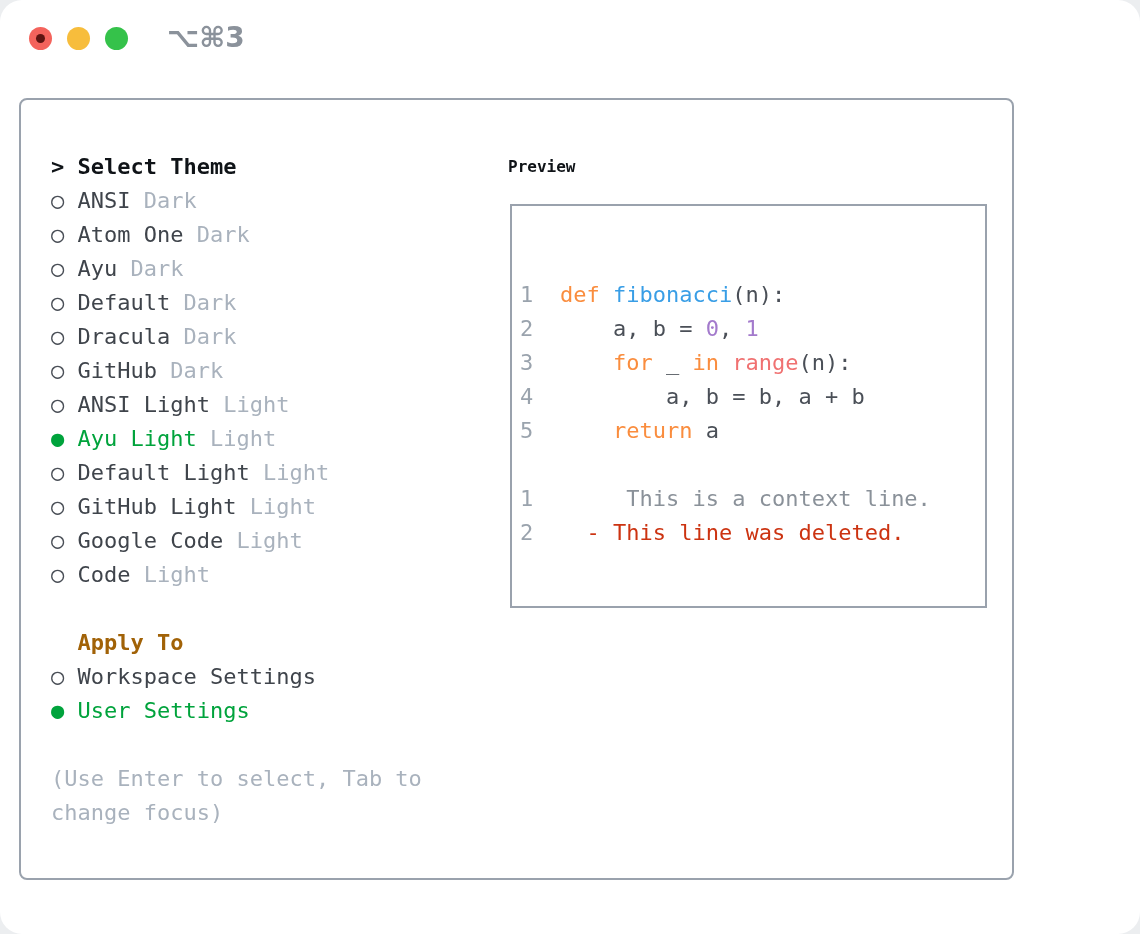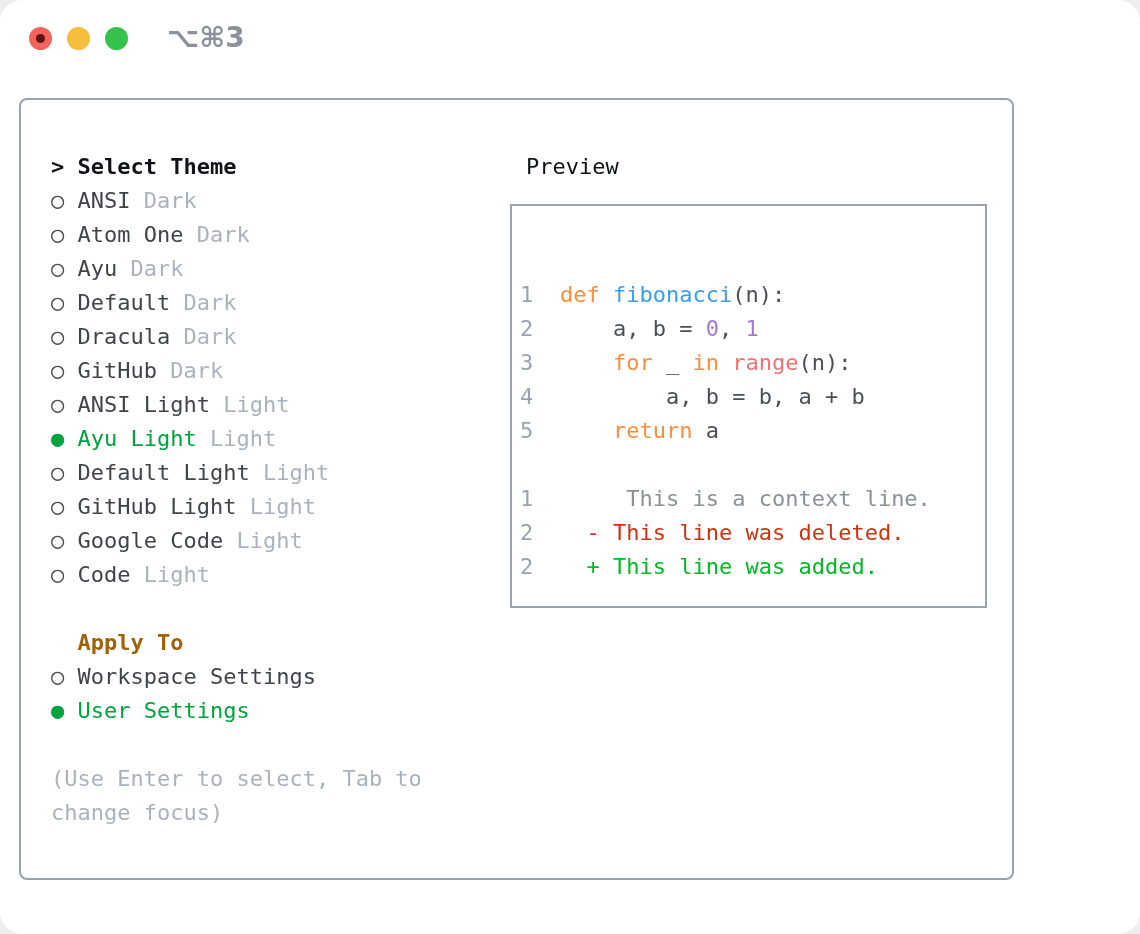--- a/index.html
+++ b/index.html
@@ -52,9 +52,9 @@
   .hint { color:#a9b2bd; }
   
   .right-title {
-    position:absolute; left:505px; top:50px;
-    font-size:22px; line-height:34px;
-    font-weight:normal; color:#0f1317; white-space:pre;
+    position:absolute; left:487px; top:50px;
+    font-size:16px; line-height:34px;
+    font-weight:bold; color:#0f1317; white-space:pre;
   }
   .preview-box {
     position:absolute; left:489px; top:104px;

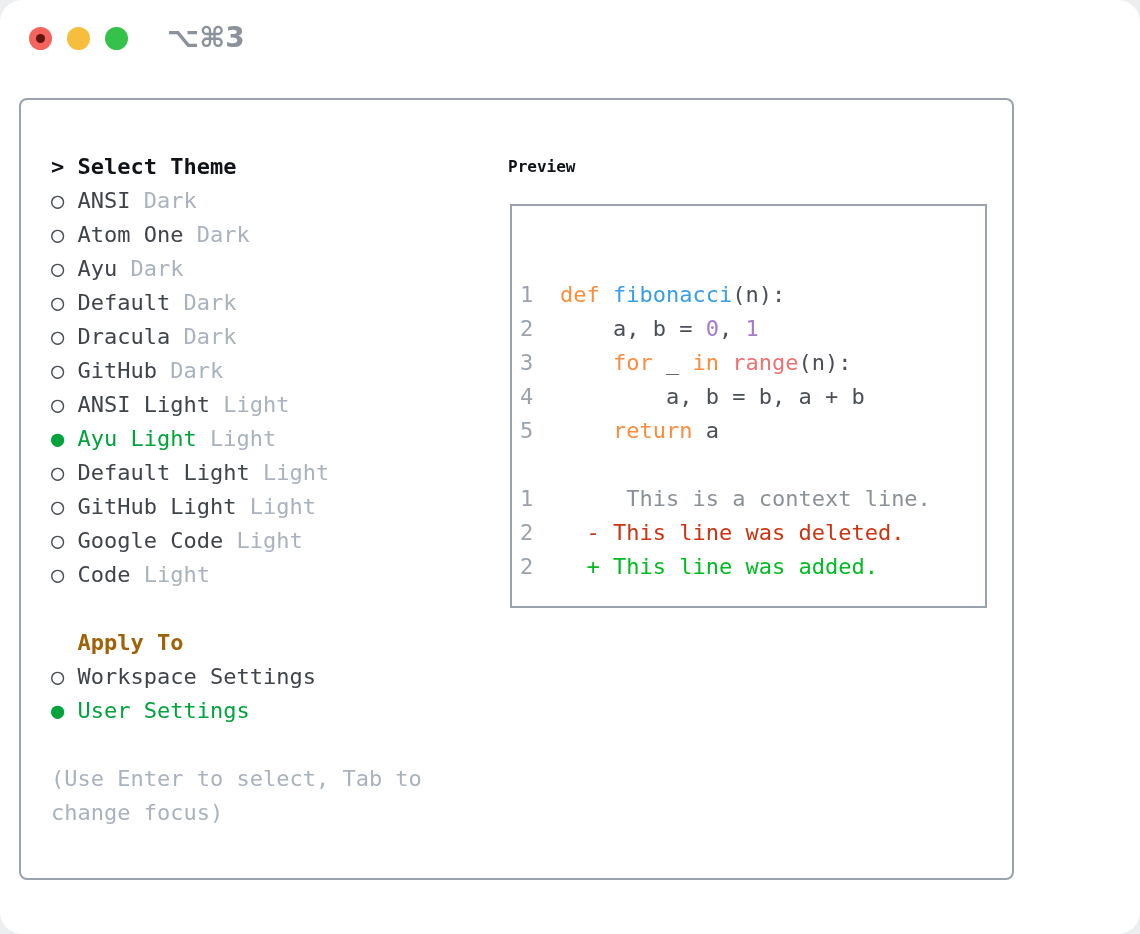--- a/index.html
+++ b/index.html
@@ -119,7 +119,6 @@
           <div class="pline"></div>
           <div class="pline"><span class="ln">1</span><span style="color: rgb(138, 145, 153);">     This is a context line.</span></div>
           <div class="pline"><span class="ln">2</span><span style="color: rgb(204, 51, 17);">  - This line was deleted.</span></div>
-          <div class="pline"><span class="ln">2</span><span style="color: rgb(0, 187, 34);">  + This line was added.</span></div>
         </div>
     </div>
 

